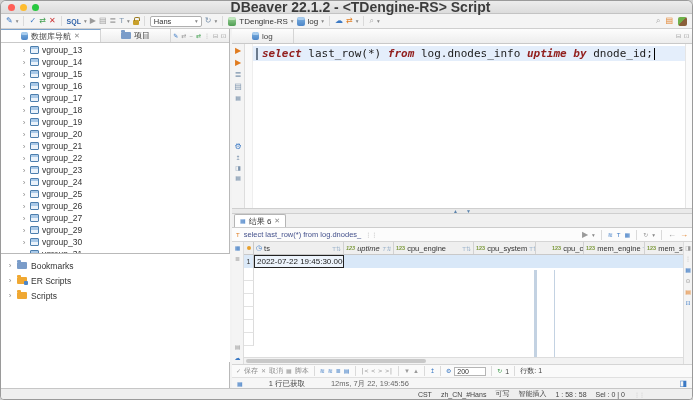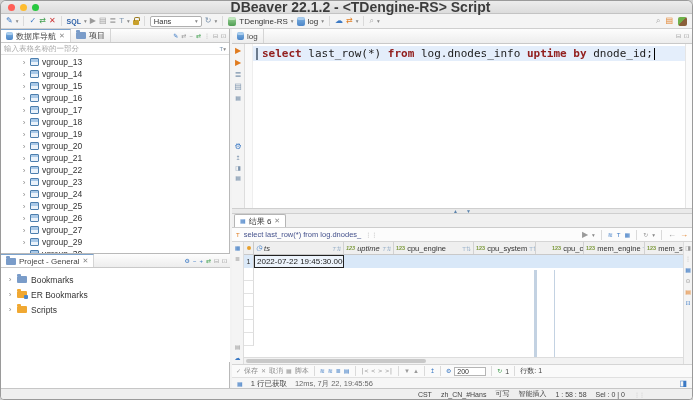--- a/index.html
+++ b/index.html
@@ -35,7 +35,7 @@
   .left-panel{position:absolute;top:28px;left:0;width:229px;height:361px;background:#fff;border-right:1px solid #b9b9b9;}
   .panel-tabs{height:14px;background:linear-gradient(#fdfdfd,#ededed);border-bottom:1px solid #c9c9c9;
               display:flex;align-items:center;font-size:8px;color:#444;}
-  .ptab{display:flex;align-items:center;gap:3px;padding:0 5px;height:100%;border-right:1px solid #d5d5d5;}
+  .ptab{display:flex;align-items:center;gap:3px;padding:0 20px;height:100%;border-right:1px solid #d5d5d5;}
   .ptab.active{background:#fff;border-top:1px solid #7da3cc;}
   .close-x{font-size:7px;color:#888;}
   .tab-toolbar{margin-left:auto;display:flex;gap:3px;align-items:center;padding-right:3px;}

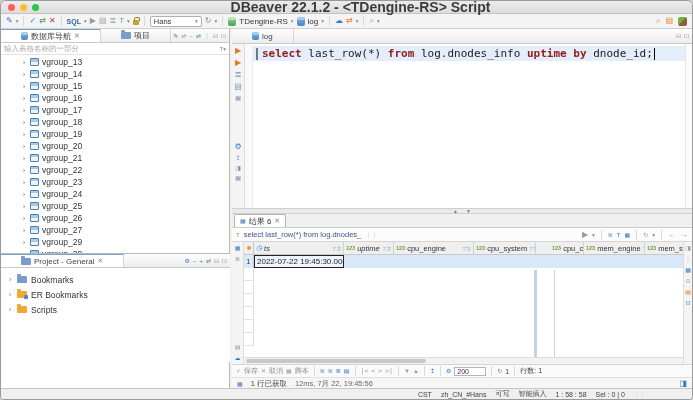--- a/index.html
+++ b/index.html
@@ -206,11 +206,6 @@
         <span class="icn c-gr sm">⊡</span>
       </div>
     </div>
-    <div class="filter-row">
-      <input class="filter-input" placeholder="输入表格名称的一部分" style="">
-      <span class="icn c-sl sm">T</span>
-      <span class="caret">▾</span>
-    </div>
     <div class="nav-tree">
         <div class="tree-row">
           <span class="expander">›</span>

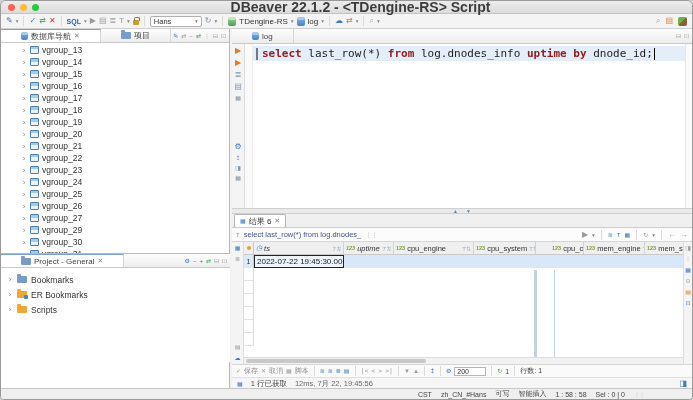--- a/index.html
+++ b/index.html
@@ -73,7 +73,7 @@
   .ed-content{flex:1;position:relative;font-family:"DejaVu Sans Mono",monospace;font-size:11px;overflow:hidden;}
   .cur-line{position:absolute;top:2px;left:0;right:0;height:15px;background:#e4eefb;display:flex;align-items:center;padding-left:3px;}
   .stmt-bar{display:inline-block;width:2px;height:12px;background:#6b7b8d;margin-right:4px;}
-  .kw{color:#92201f;font-weight:bold;}
+  .kw{color:#92201f;font-weight:bold;font-style:italic;}
   .sqltx{color:#1b1b1b;}
   .cursor-bar{display:inline-block;width:1px;height:12px;background:#000;margin-left:1px;vertical-align:middle;}
   .ed-scroll{width:7px;border-left:1px solid #e5e5e5;background:#fbfbfb;}

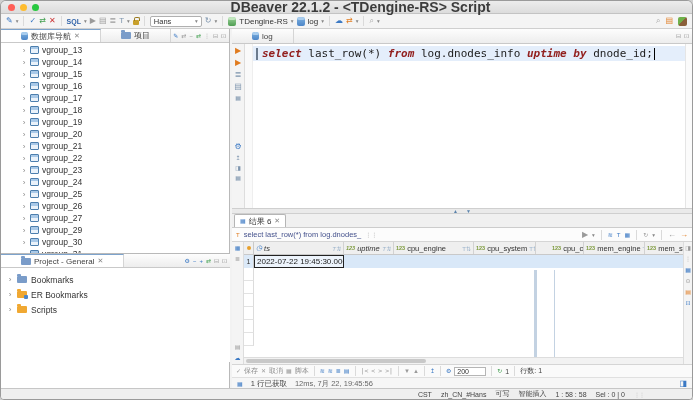--- a/index.html
+++ b/index.html
@@ -426,7 +426,7 @@
               <span class="key-dot"></span>
             </div>
             <div style="display:flex;">
-                <div class="gcell-h" style="width: 90px; font-style: italic;">
+                <div class="gcell-h" style="width: 90px;">
                   <span class="tclock">◷</span>
                   <span>ts</span>
                   <span class="fico">T⇅</span>

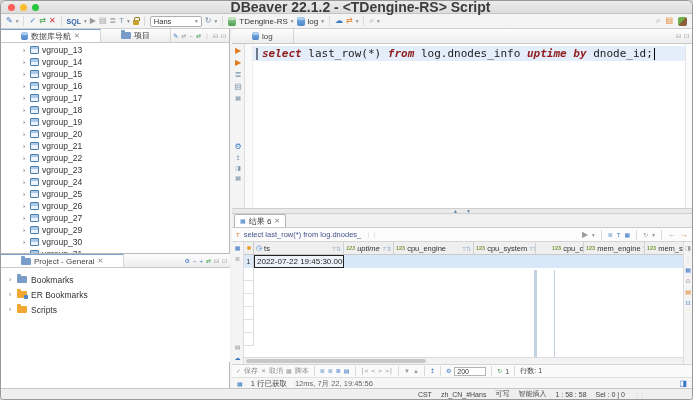--- a/index.html
+++ b/index.html
@@ -309,21 +309,6 @@
   </div>
 
   <div class="project-panel">
-    <div class="panel-tabs">
-      <div class="ptab active">
-        <span class="folder blue"></span>
-        <span>Project - General</span>
-        <span class="close-x">✕</span>
-      </div>
-      <div class="tab-toolbar">
-        <span class="icn c-bl sm">⚙</span>
-        <span class="icn c-bl sm">−</span>
-        <span class="icn c-bl sm">+</span>
-        <span class="icn c-grn sm">⇄</span>
-        <span class="icn c-gr sm">⊟</span>
-        <span class="icn c-gr sm">⊡</span>
-      </div>
-    </div>
     <div class="proj-tree">
         <div class="proj-row">
           <span class="expander">›</span>

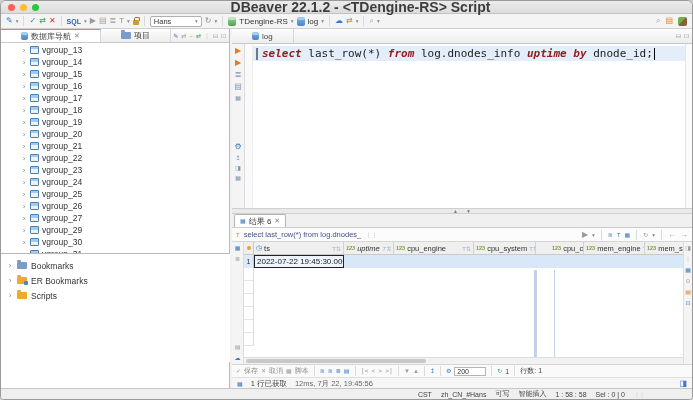--- a/index.html
+++ b/index.html
@@ -318,7 +318,7 @@
         <div class="proj-row">
           <span class="expander">›</span>
           <span class="folder er"></span>
-          <span>ER Bookmarks</span>
+          <span>ER Scripts</span>
         </div>
         <div class="proj-row">
           <span class="expander">›</span>

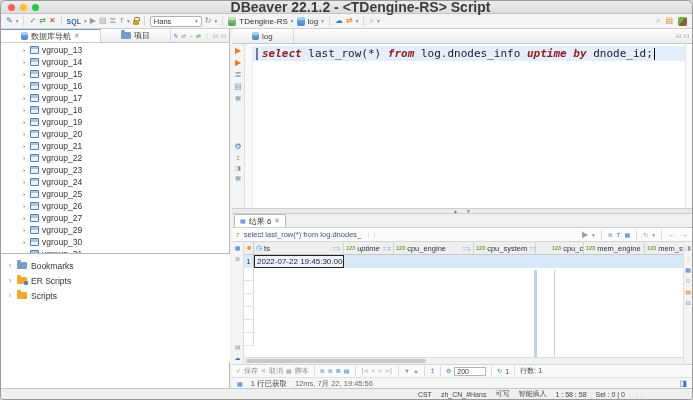--- a/index.html
+++ b/index.html
@@ -119,7 +119,7 @@
   .fetch-box{width:32px;height:9px;border:1px solid #b5b5b5;background:#fff;font-size:7px;color:#333;
              display:flex;align-items:center;padding:0 2px;}
   .res-status{position:absolute;top:163px;height:13px;left:0;right:0;background:#f6f6f6;border-top:1px solid #e0e0e0;
-              display:flex;align-items:center;font-size:7.5px;color:#444;gap:8px;padding:0 5px;}
+              display:flex;align-items:center;font-size:7.5px;color:#444;gap:26px;padding:0 5px;}
   .rs-right{margin-left:auto;}
   
   .statusbar{position:absolute;bottom:0;left:0;right:0;height:11px;background:#efefef;border-top:1px solid #c6c6c6;

